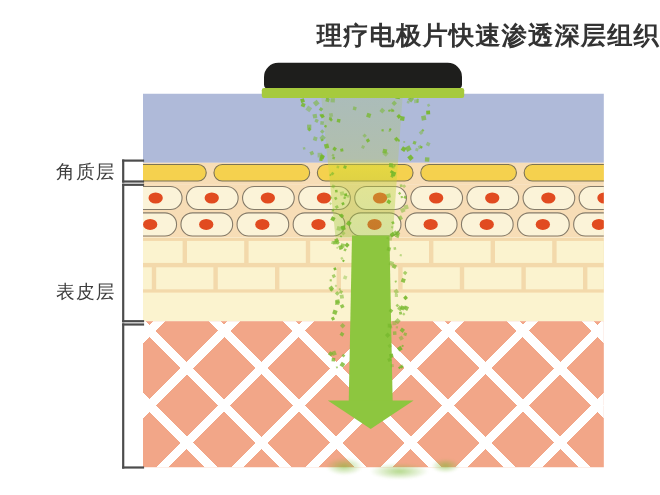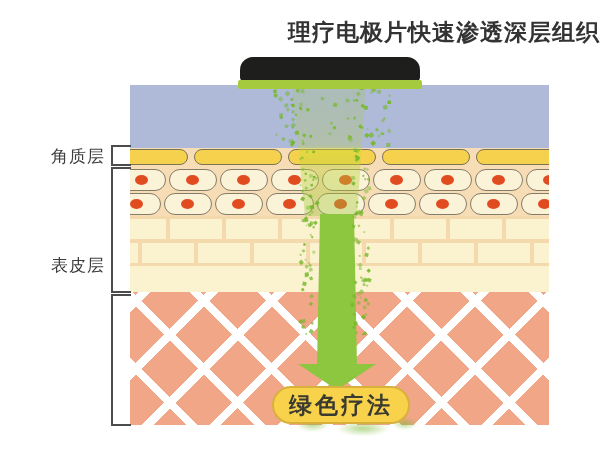--- a/index.html
+++ b/index.html
@@ -386,9 +386,6 @@
   <div class="smudge sm2"></div>
   <div class="smudge sm3"></div>
 
-  <div class="badge">
-    <span>绿色疗法</span>
-  </div>
 
 </div>
 

